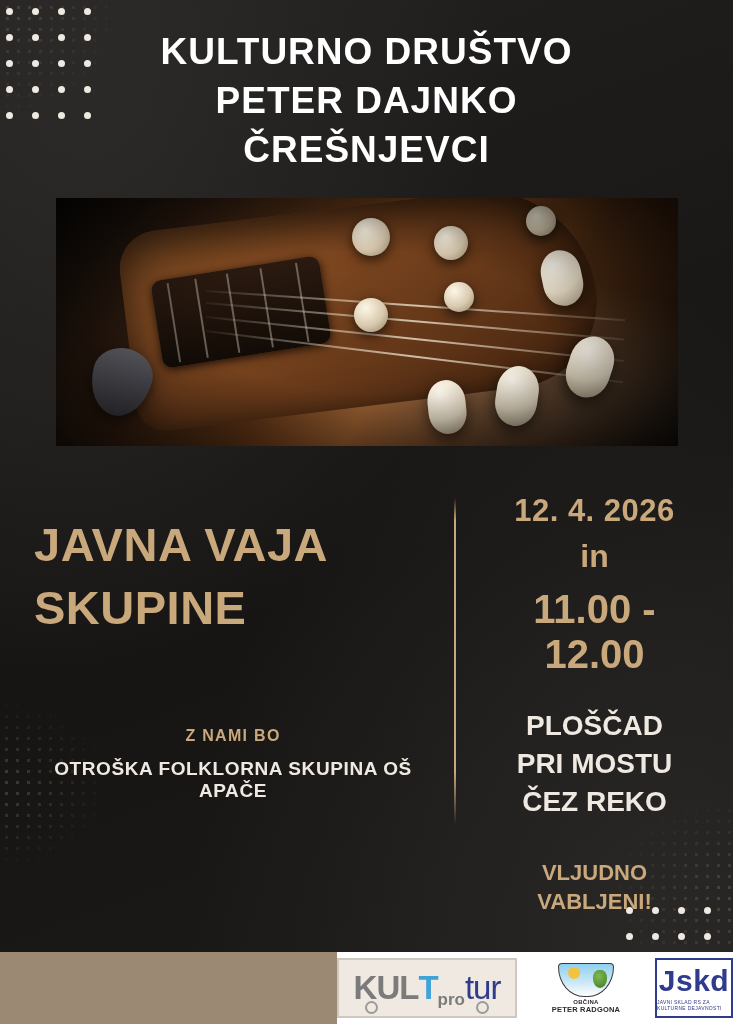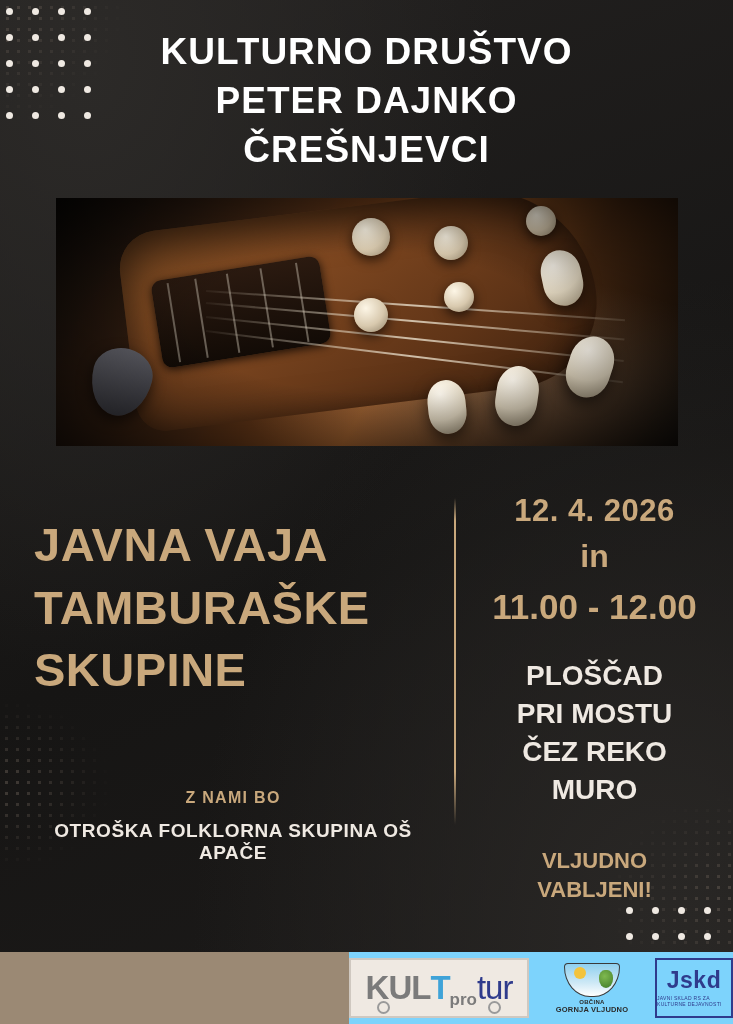--- a/index.html
+++ b/index.html
@@ -474,7 +474,6 @@
       <div class="left-col">
         <div class="title">
           <div>JAVNA VAJA</div>
-          <div>TAMBURAŠKE</div>
           <div>SKUPINE</div>
         </div>
 

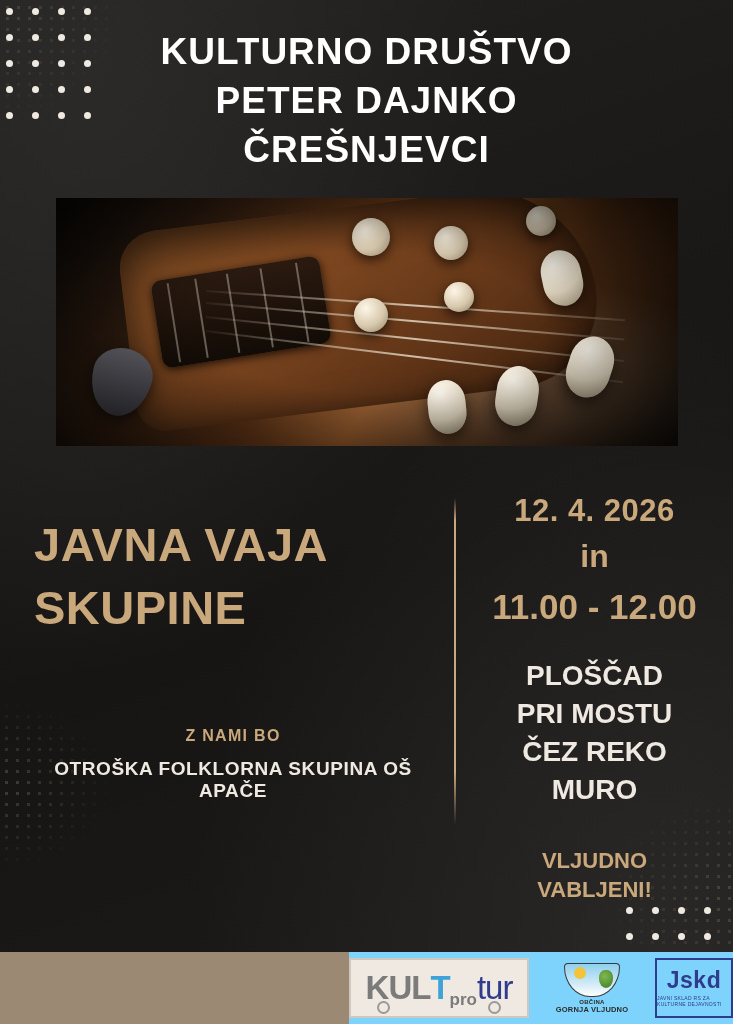--- a/index.html
+++ b/index.html
@@ -234,7 +234,7 @@
   }
   .time {
     color: #c9a87c;
-    font-size: 35px;
+    font-size: 40px;
     font-weight: bold;
     margin-top: 12px;
   }

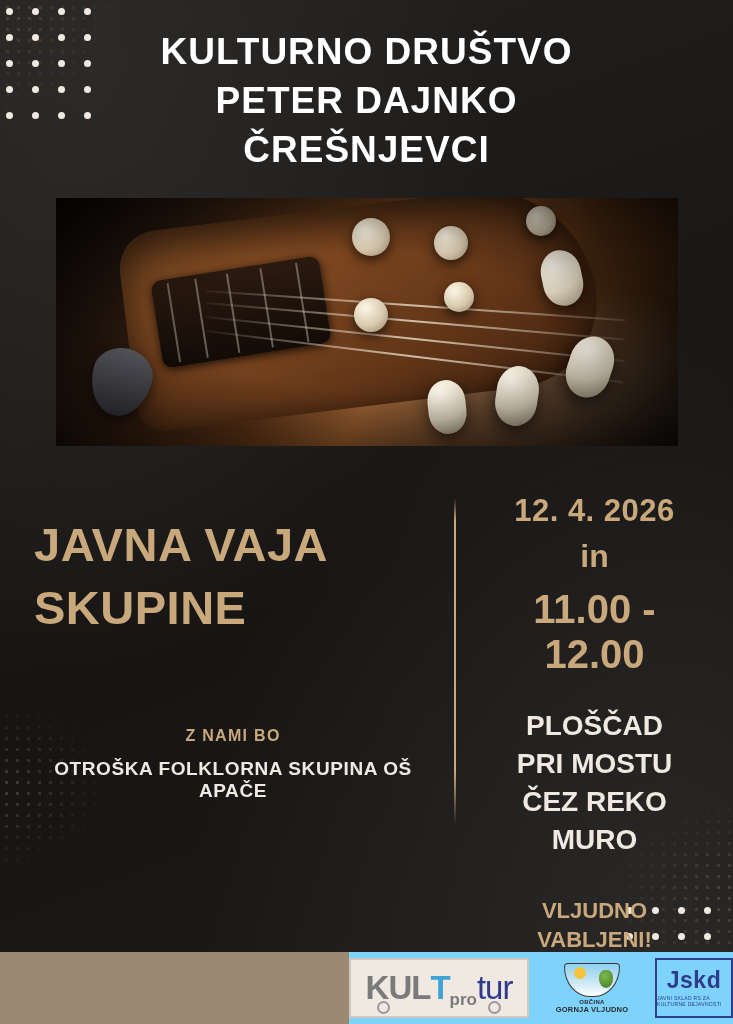--- a/index.html
+++ b/index.html
@@ -494,7 +494,6 @@
           <div>PLOŠČAD</div>
           <div>PRI MOSTU</div>
           <div>ČEZ REKO</div>
-          <div>MURO</div>
         </div>
 
         <div class="welcome">

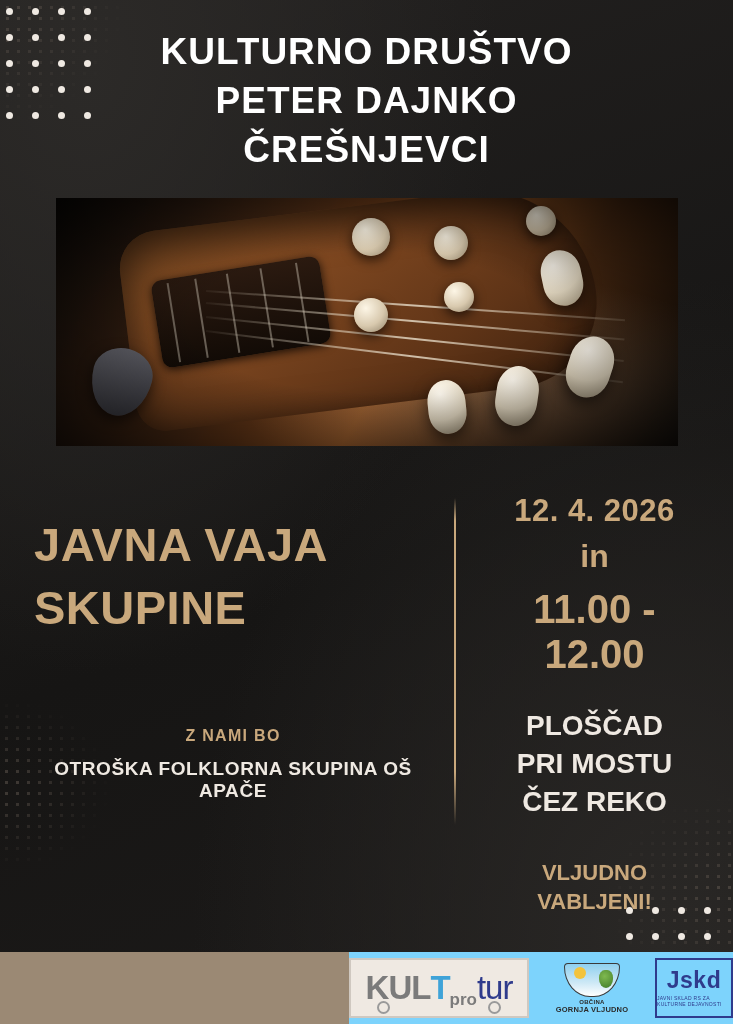--- a/index.html
+++ b/index.html
@@ -269,11 +269,11 @@
   }
   .footer-right {
     flex: 1;
-    background: #7dd3fc;
+    background: #ffffff;
     display: flex;
     align-items: center;
     justify-content: center;
-    gap: 22px;
+    gap: 28px;
   }
   .logo-kulpro {
     position: relative;

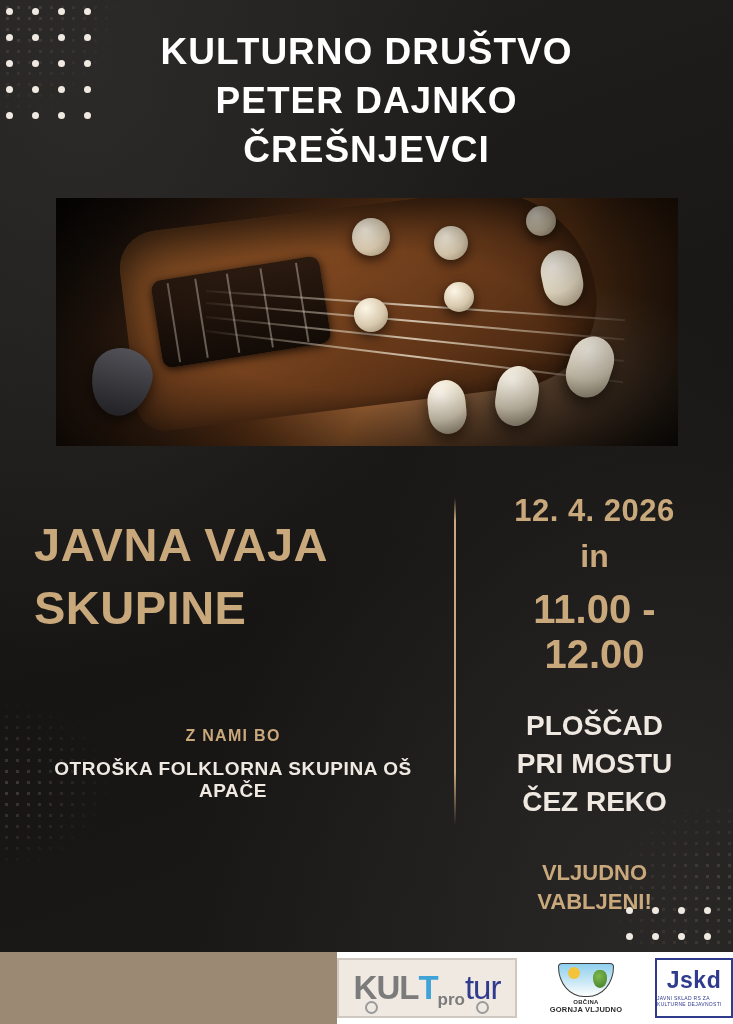--- a/index.html
+++ b/index.html
@@ -373,7 +373,7 @@
   }
   .logo-jskd .j1 {
     color: #2f3b8c;
-    font-size: 23px;
+    font-size: 30px;
     font-weight: bold;
     letter-spacing: .5px;
     line-height: 1;

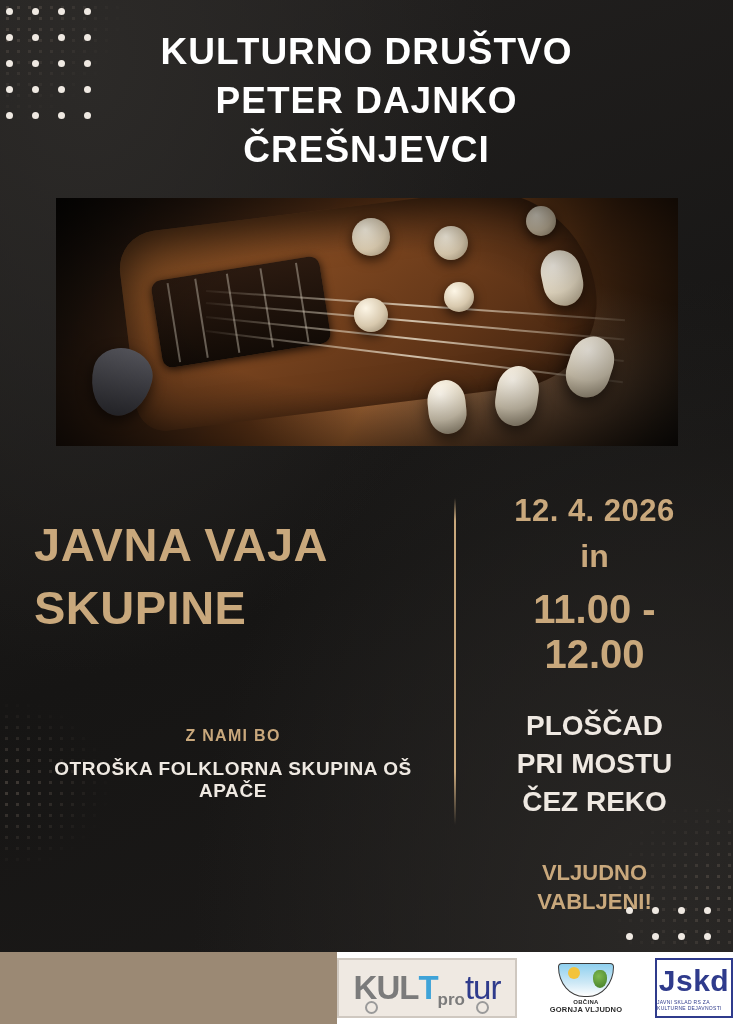--- a/index.html
+++ b/index.html
@@ -524,7 +524,7 @@
           <span class="grape"></span>
         </div>
         <div class="t1">OBČINA</div>
-        <div class="t2">GORNJA VLJUDNO</div>
+        <div class="t2">PETER RADGONA</div>
       </div>
 
       <div class="logo-jskd">

